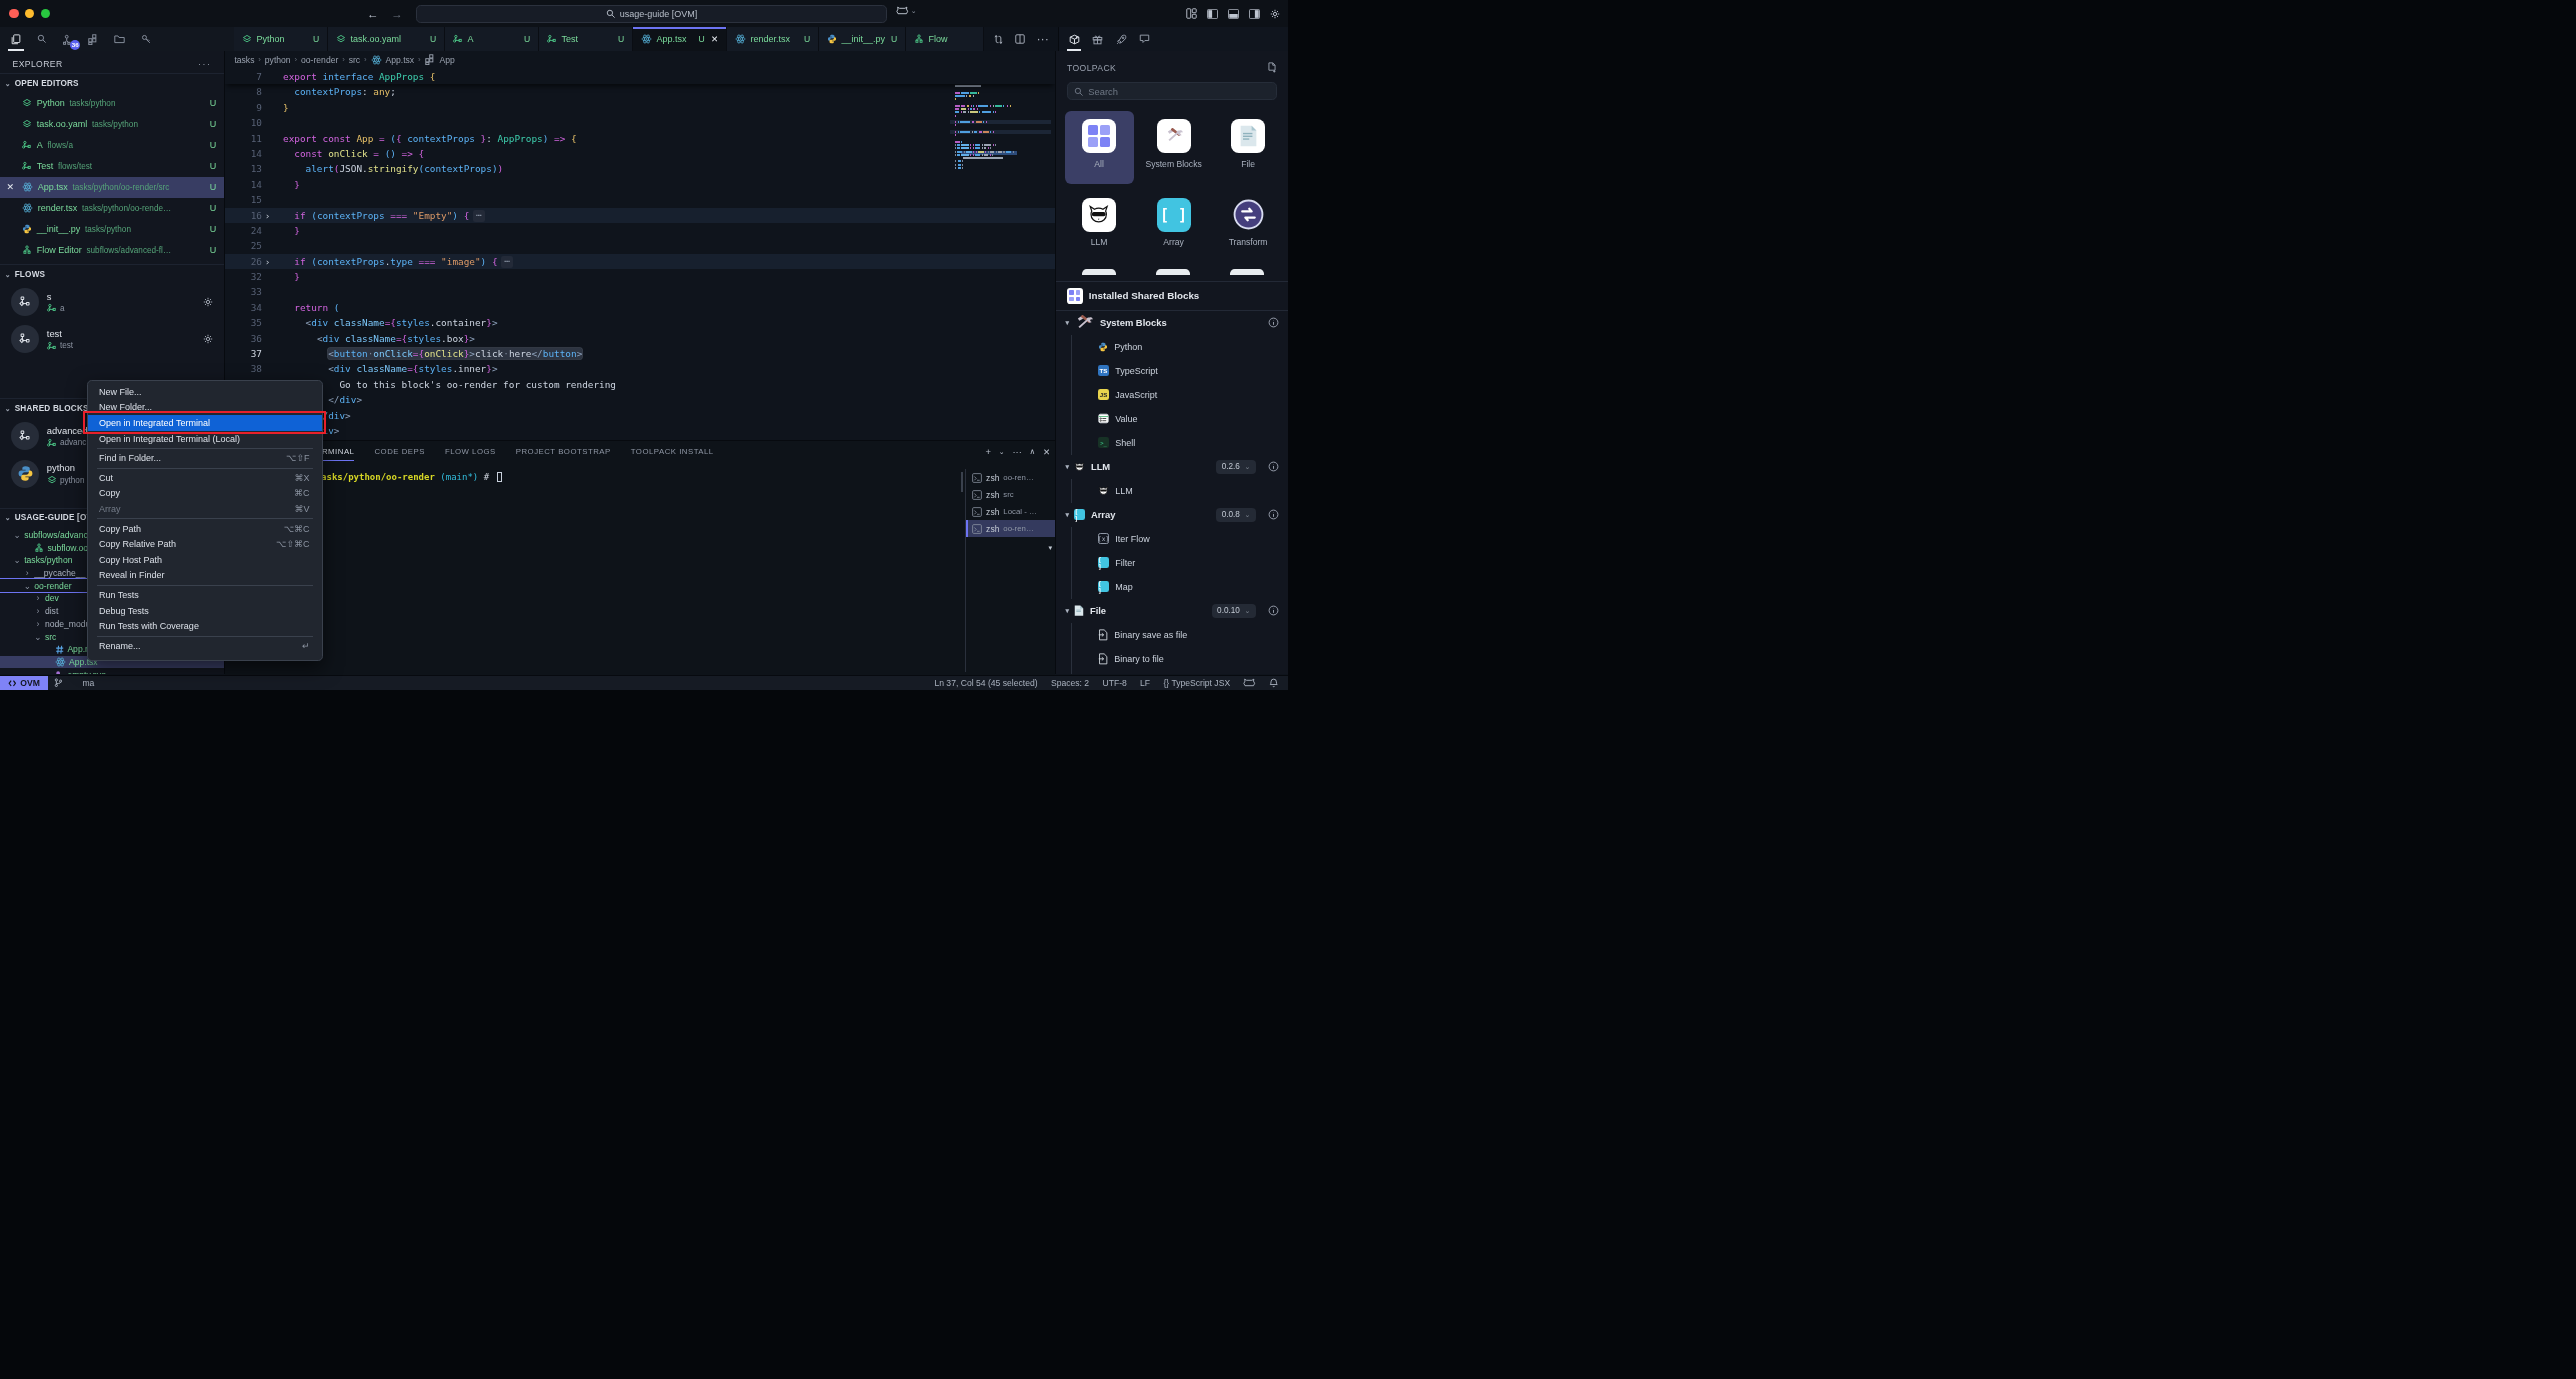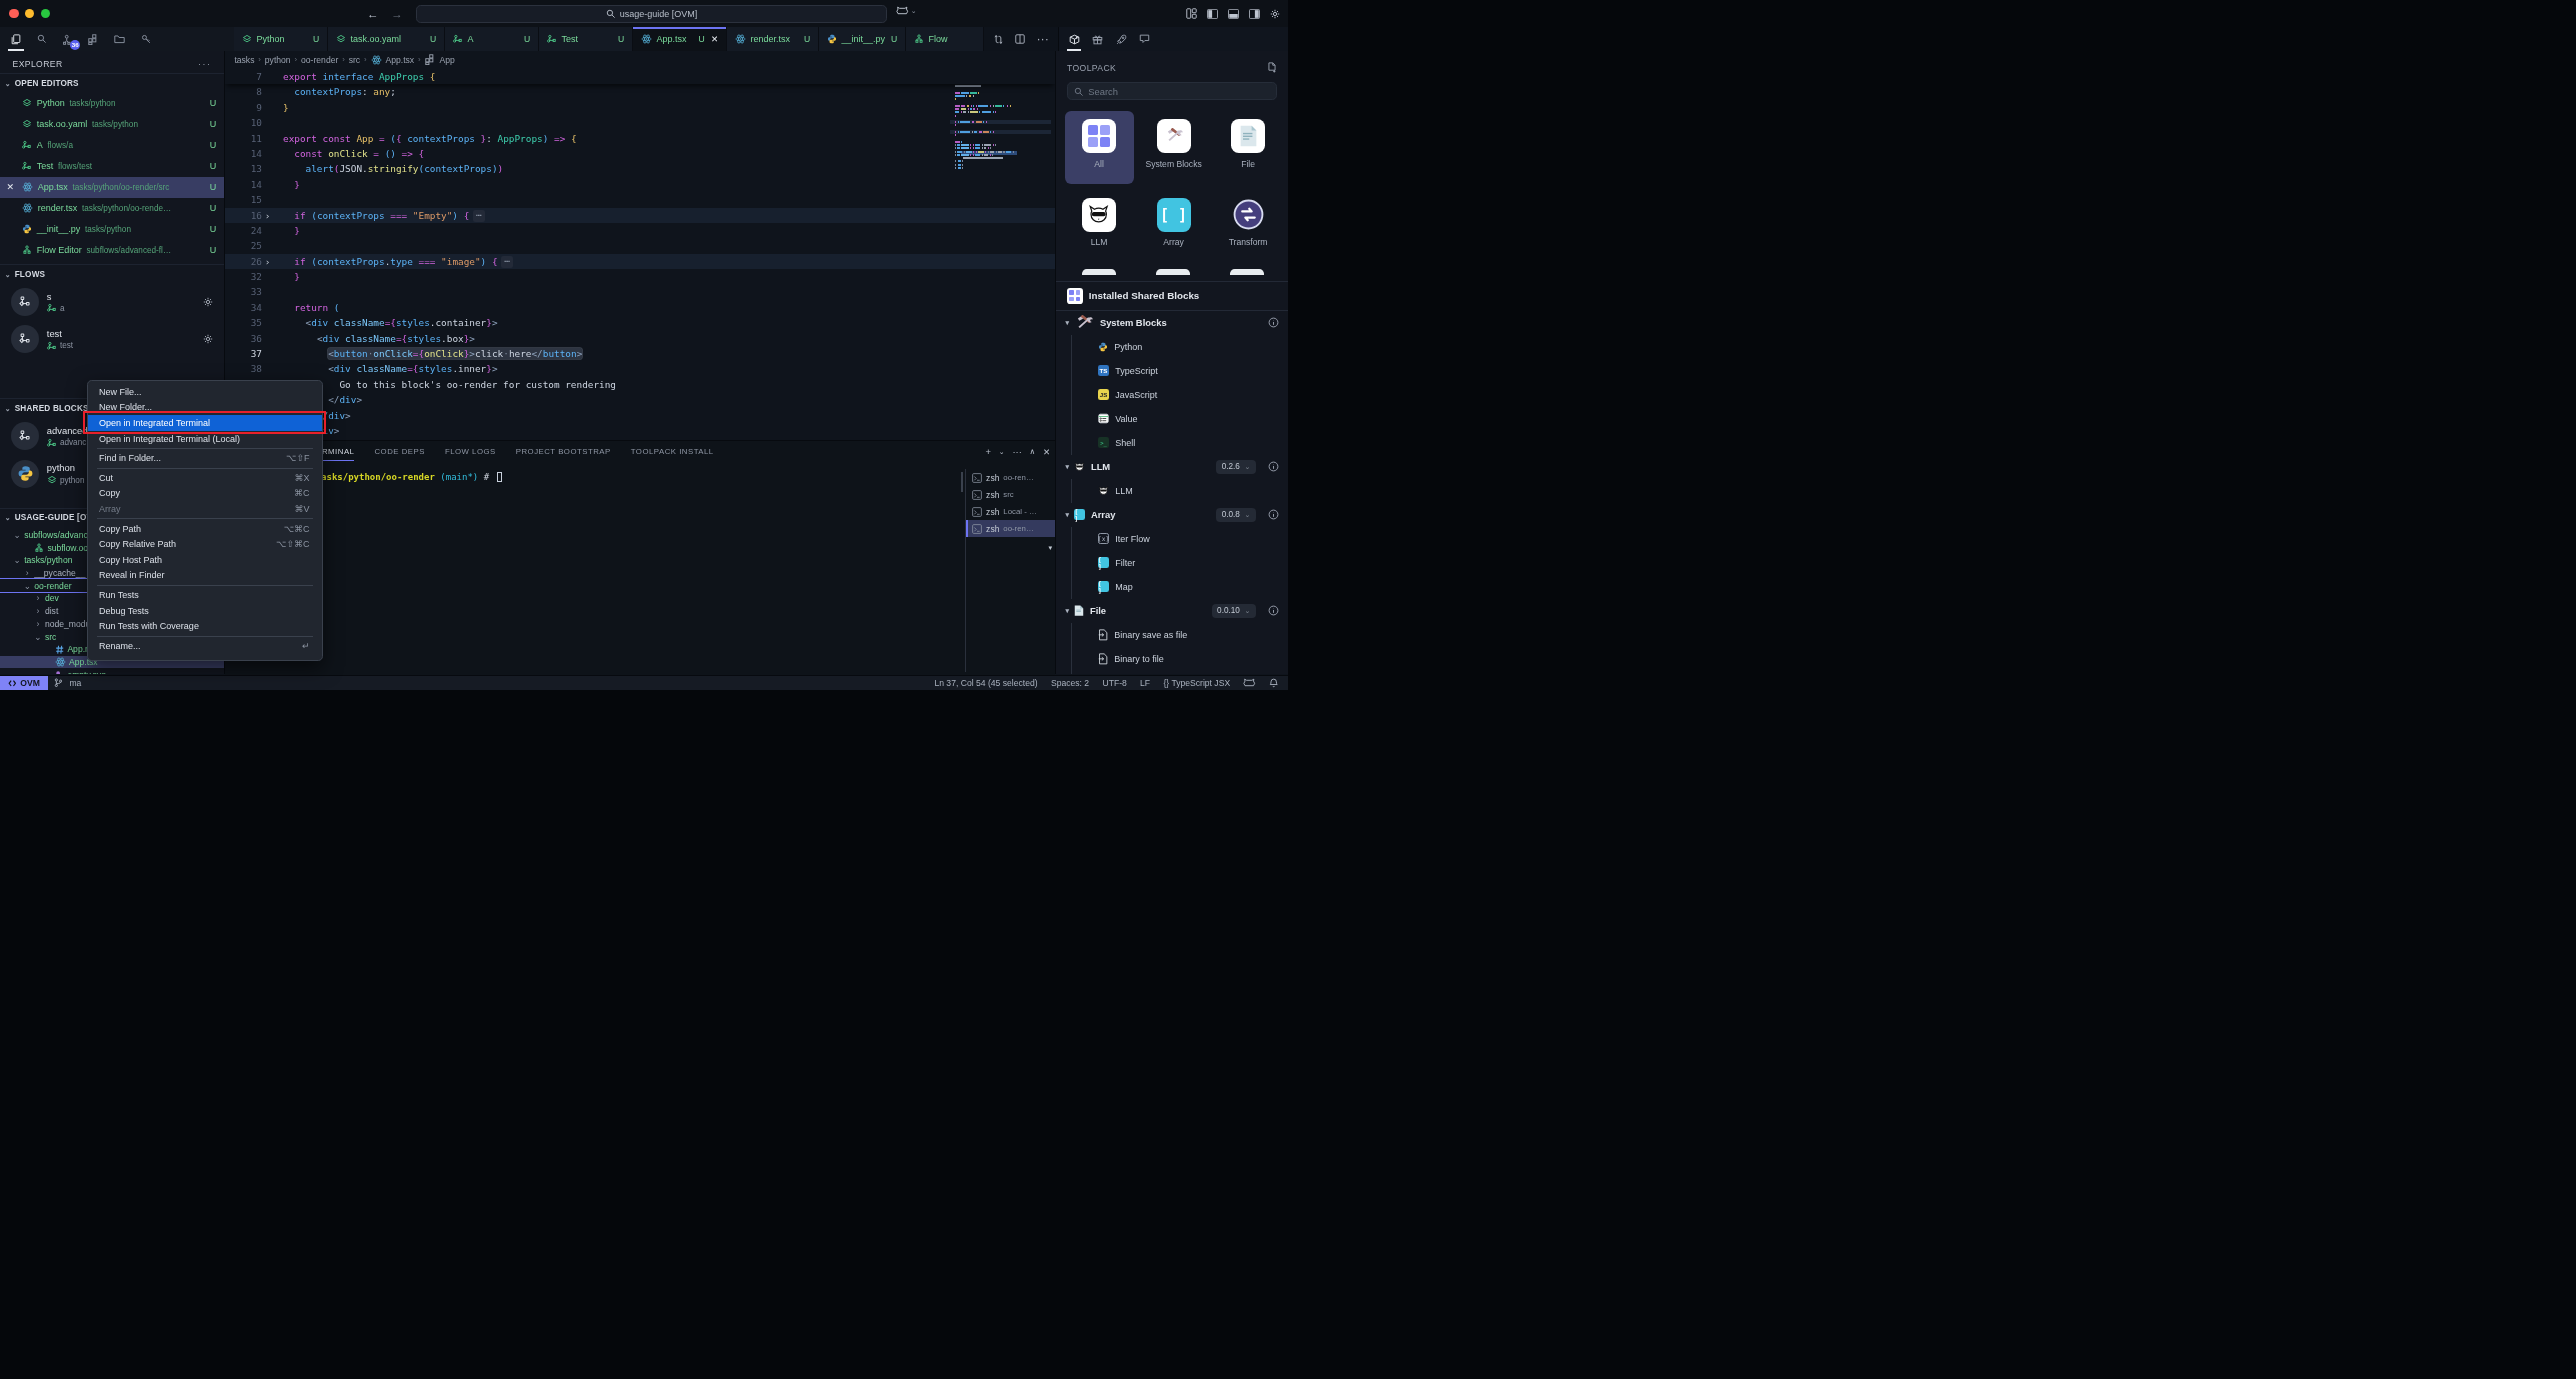--- a/index.html
+++ b/index.html
@@ -147,7 +147,7 @@
                display:flex; align-items:center; font-size:8.6px; color:#aab2bf; }
   .ovm-badge { height:100%; background:#7f83f7; color:#11151d; font-weight:bold; display:flex; align-items:center;
                gap:3.9px; padding:0 7.8px; }
-  .sb-branch { display:flex; align-items:center; gap:7px; margin-left:6.2px; }
+  .sb-branch { display:flex; align-items:center; gap:20px; margin-left:6.2px; }
   .sb-right { margin-left:auto; display:flex; align-items:center; gap:13.3px; padding-right:9.4px; }
 
   

